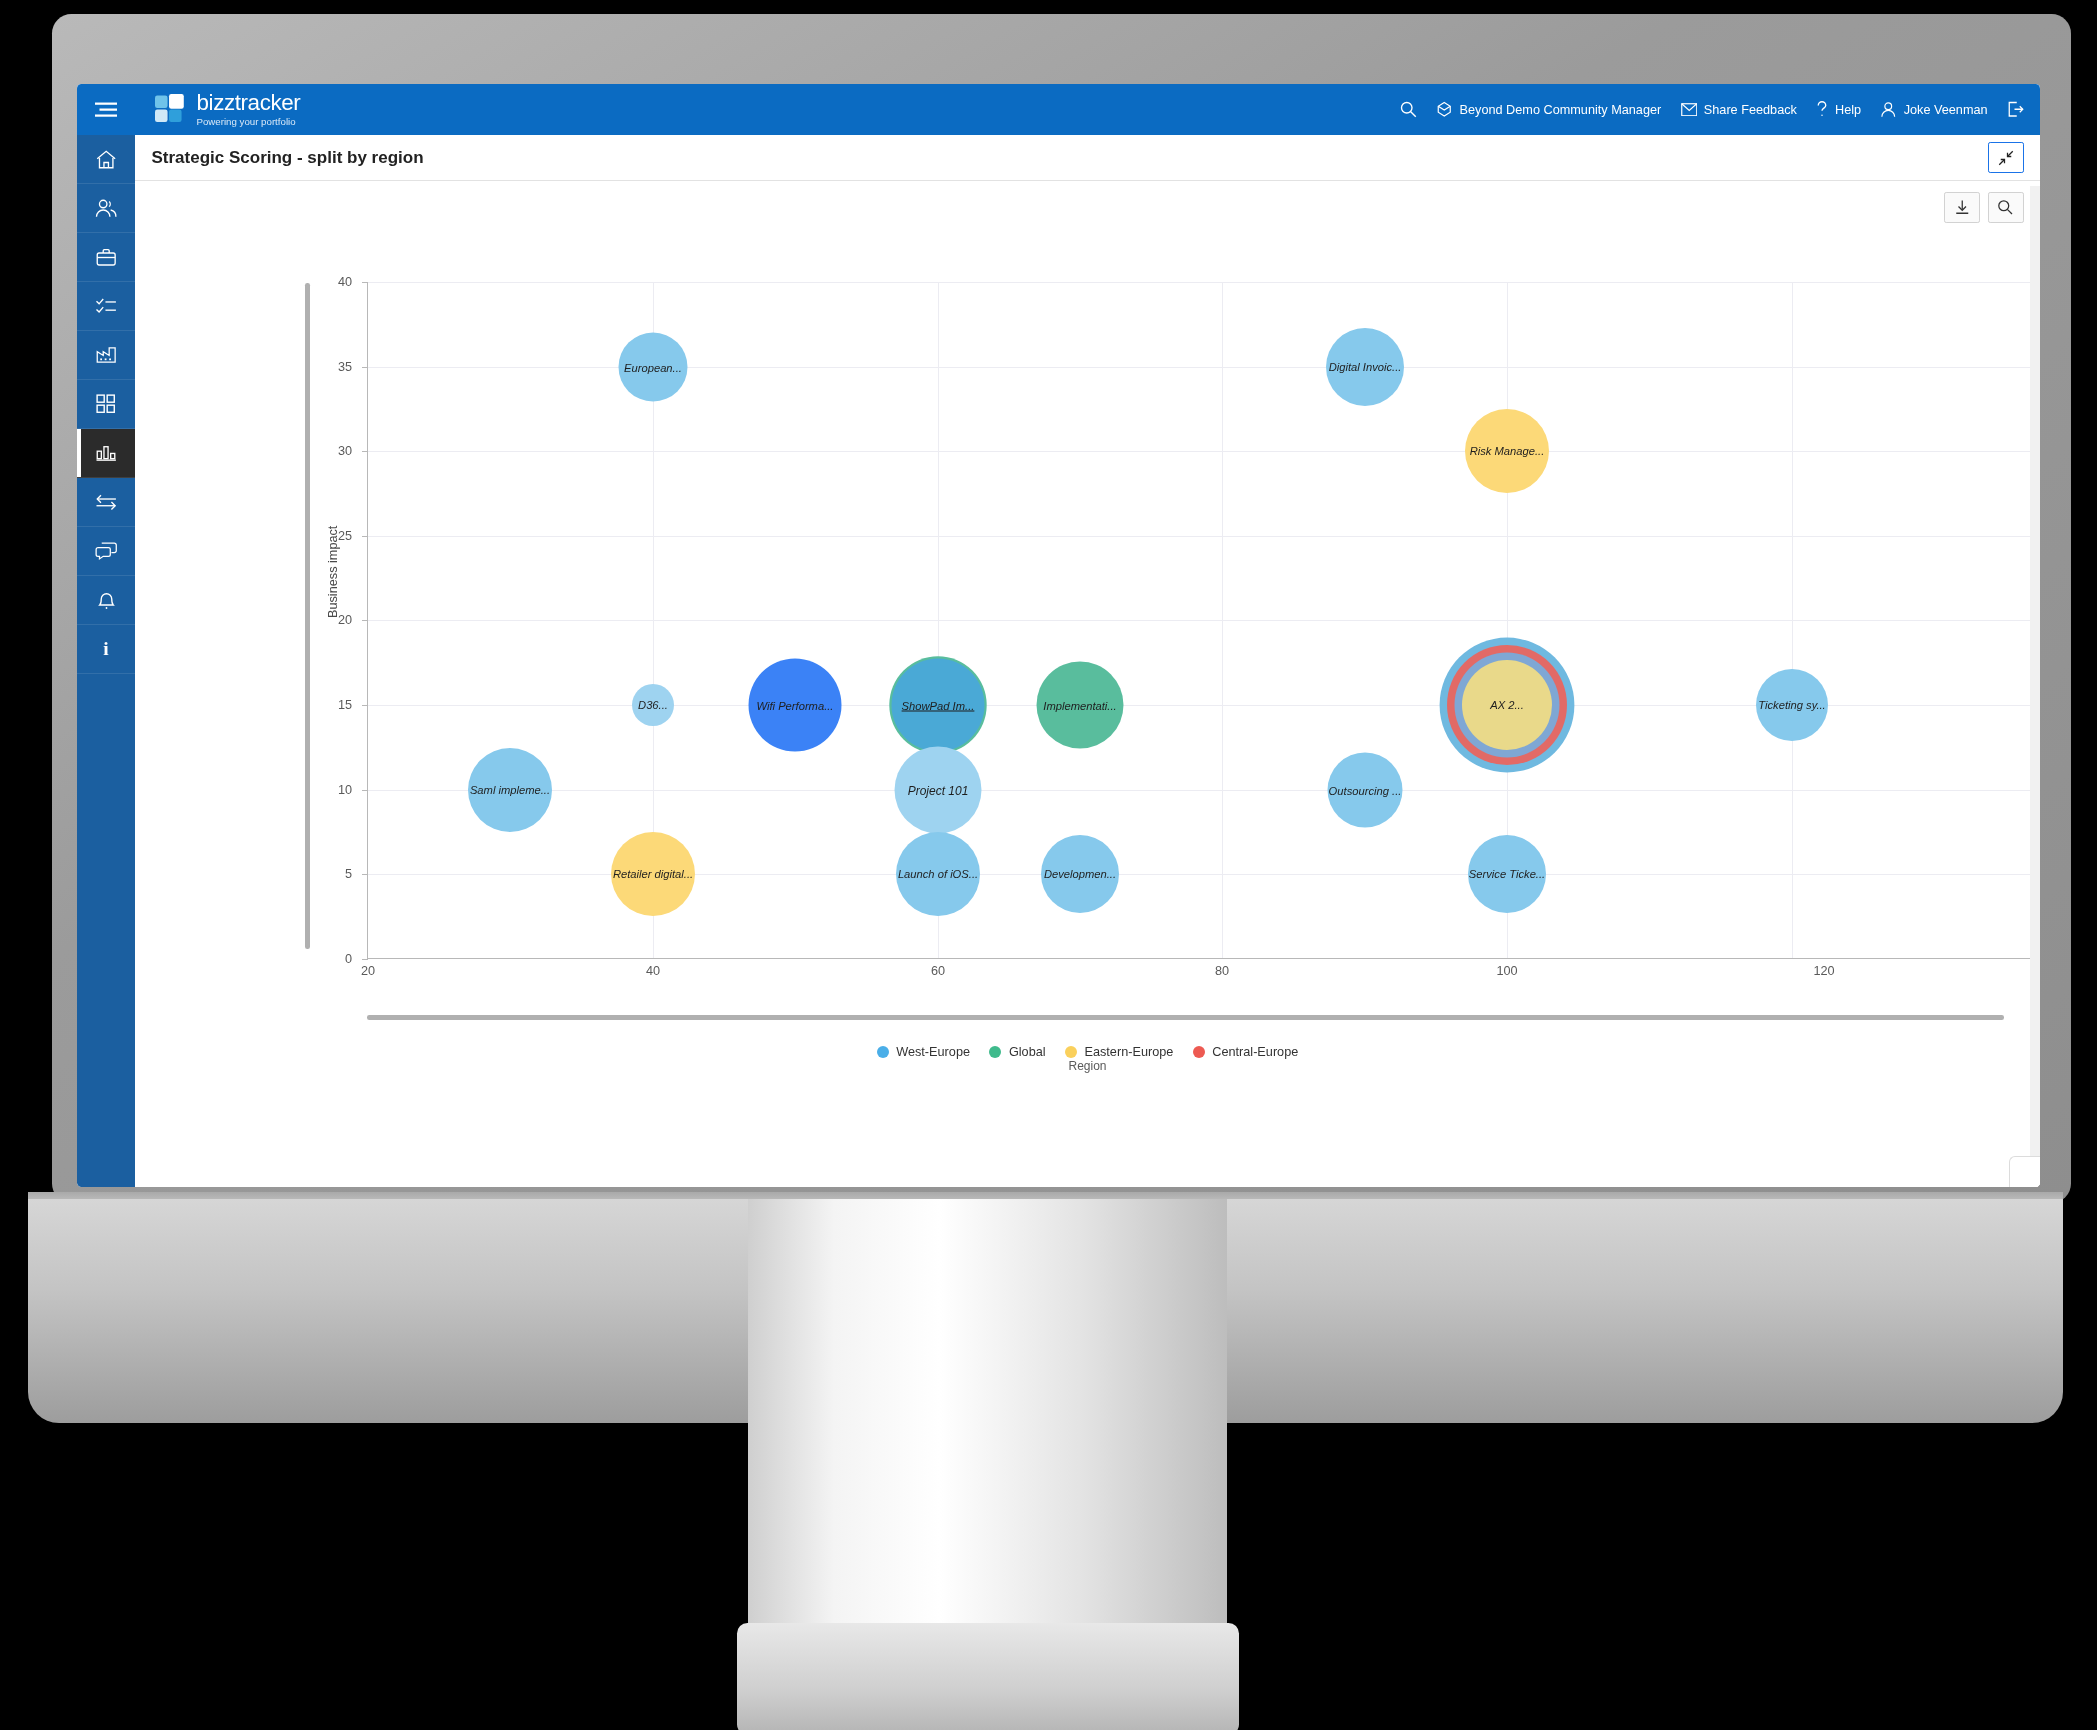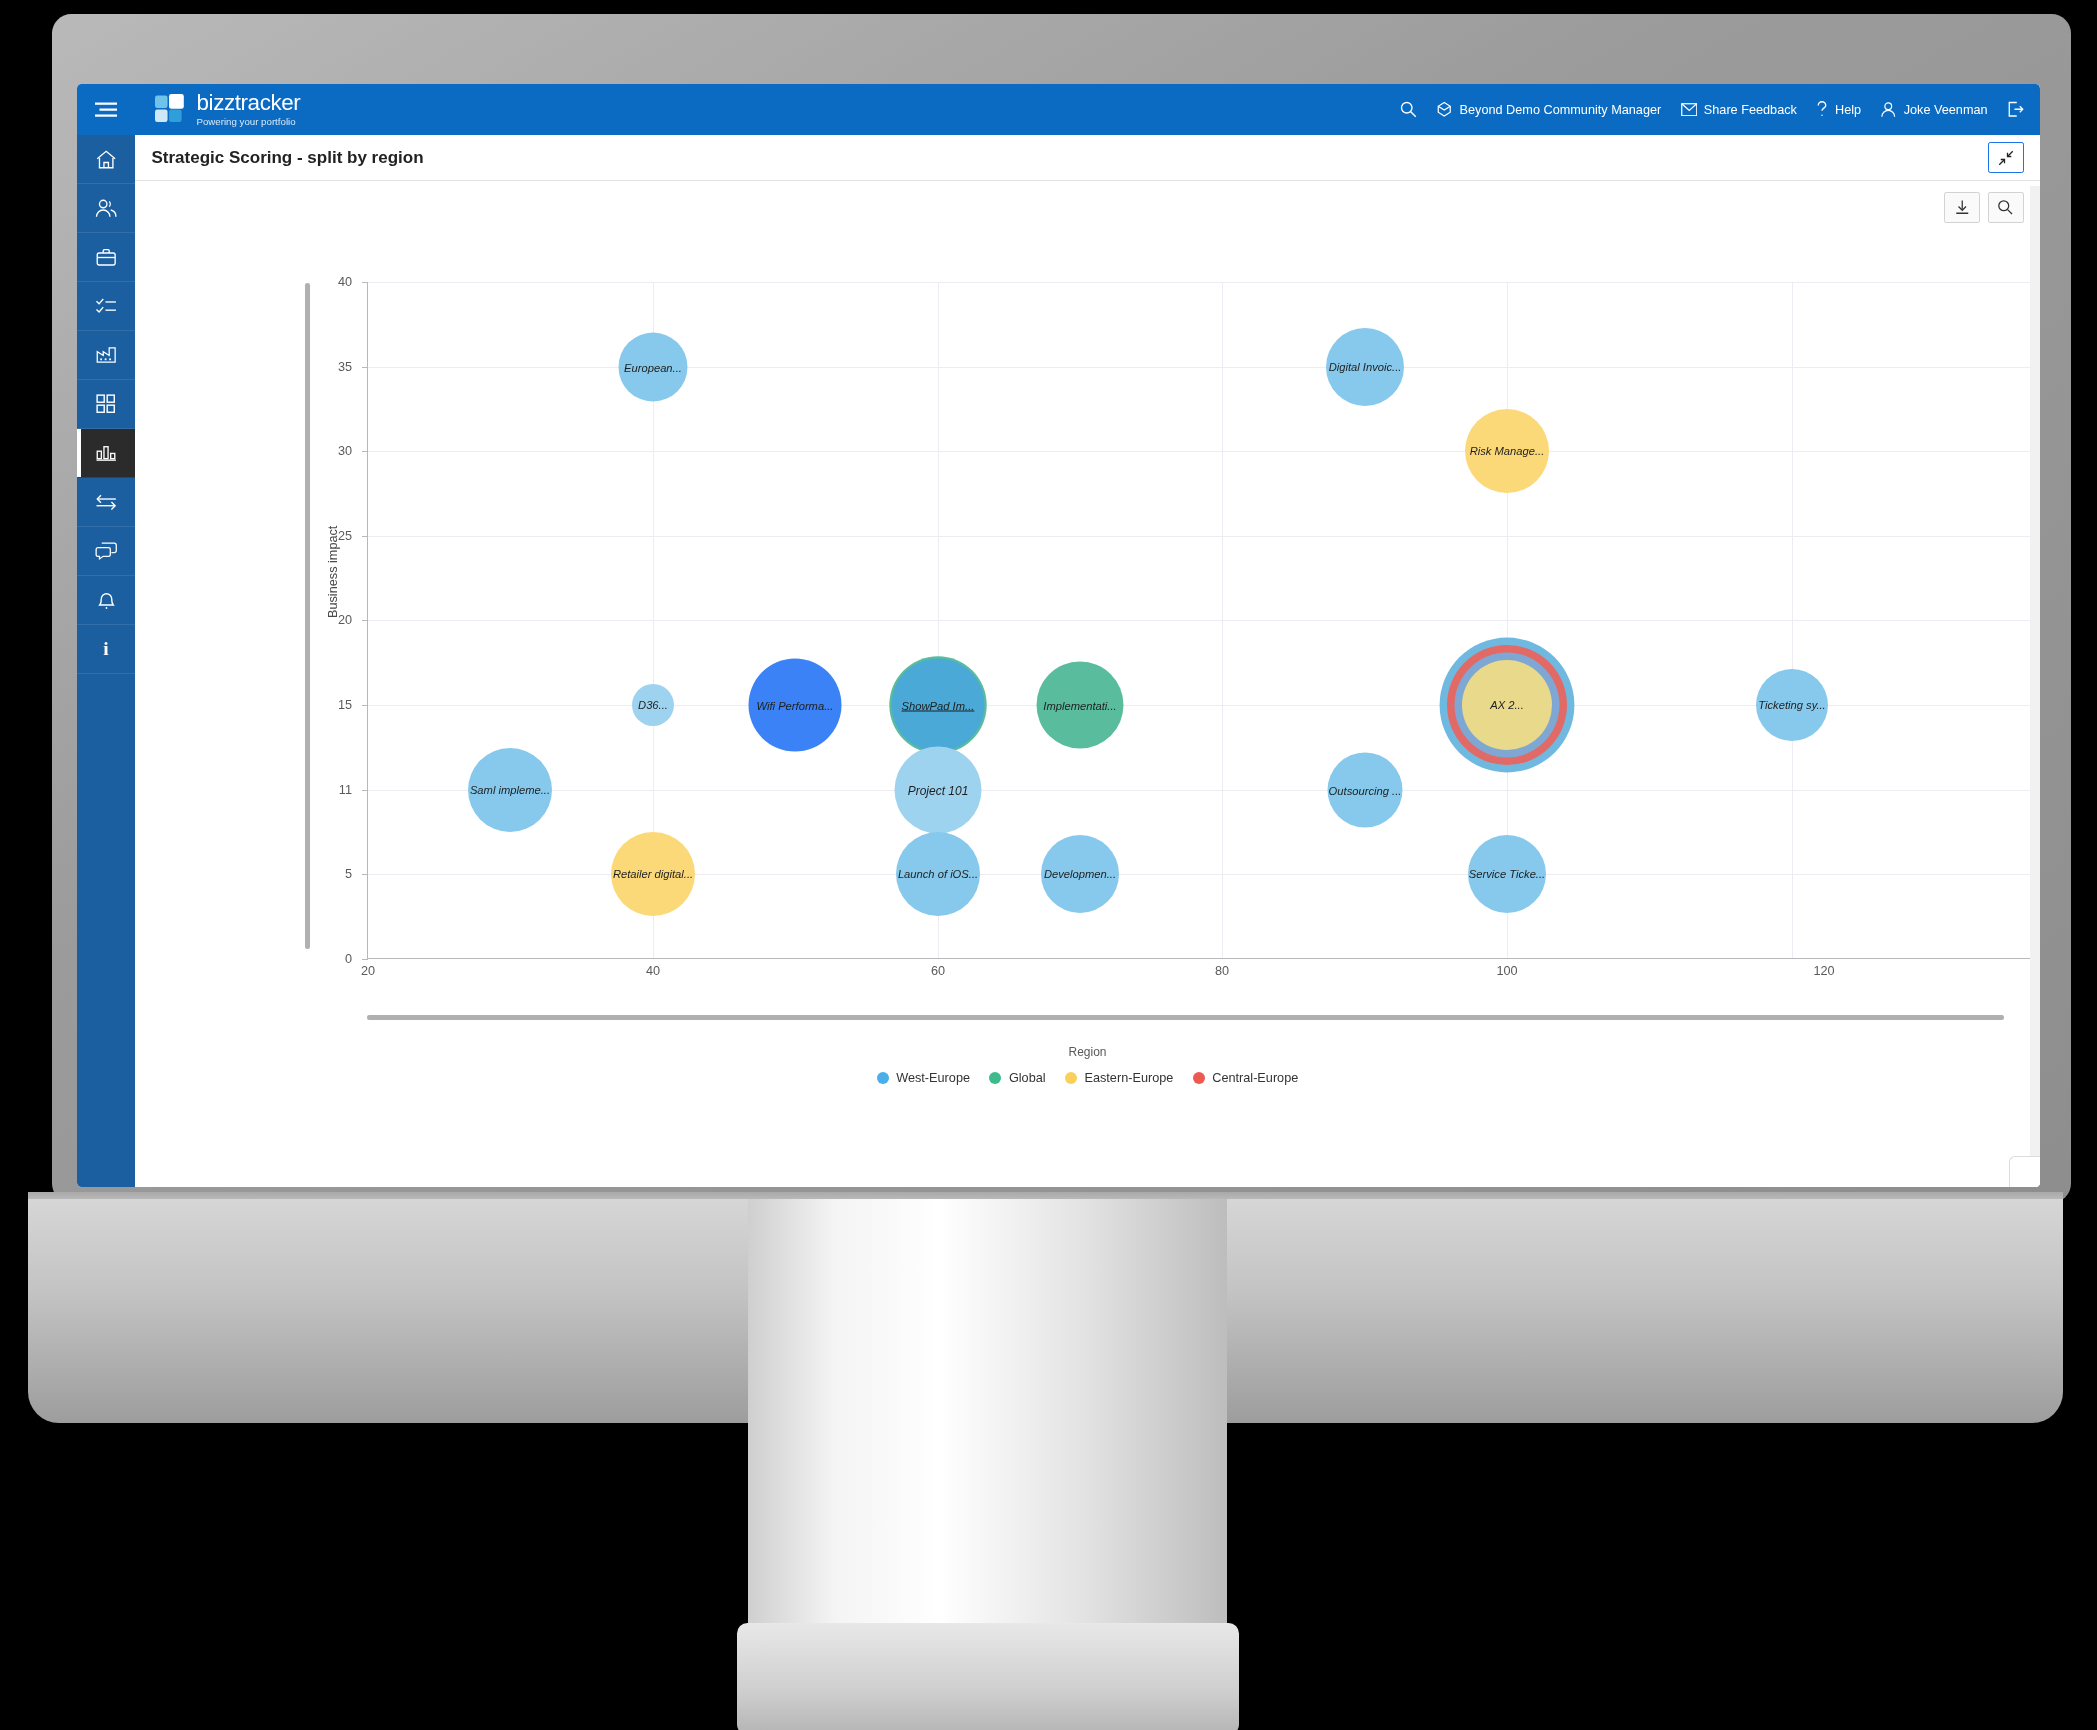--- a/index.html
+++ b/index.html
@@ -406,7 +406,7 @@
                 <div class="ytick" style="top: 592px;">5</div>
                 <div class="ytick-mark" style="top: 592px;"></div>
                 <div class="gridline-h" style="top: 508px;"></div>
-                <div class="ytick" style="top: 508px;">11</div>
+                <div class="ytick" style="top: 508px;">10</div>
                 <div class="ytick-mark" style="top: 508px;"></div>
                 <div class="gridline-h" style="top: 423px;"></div>
                 <div class="ytick" style="top: 423px;">15</div>

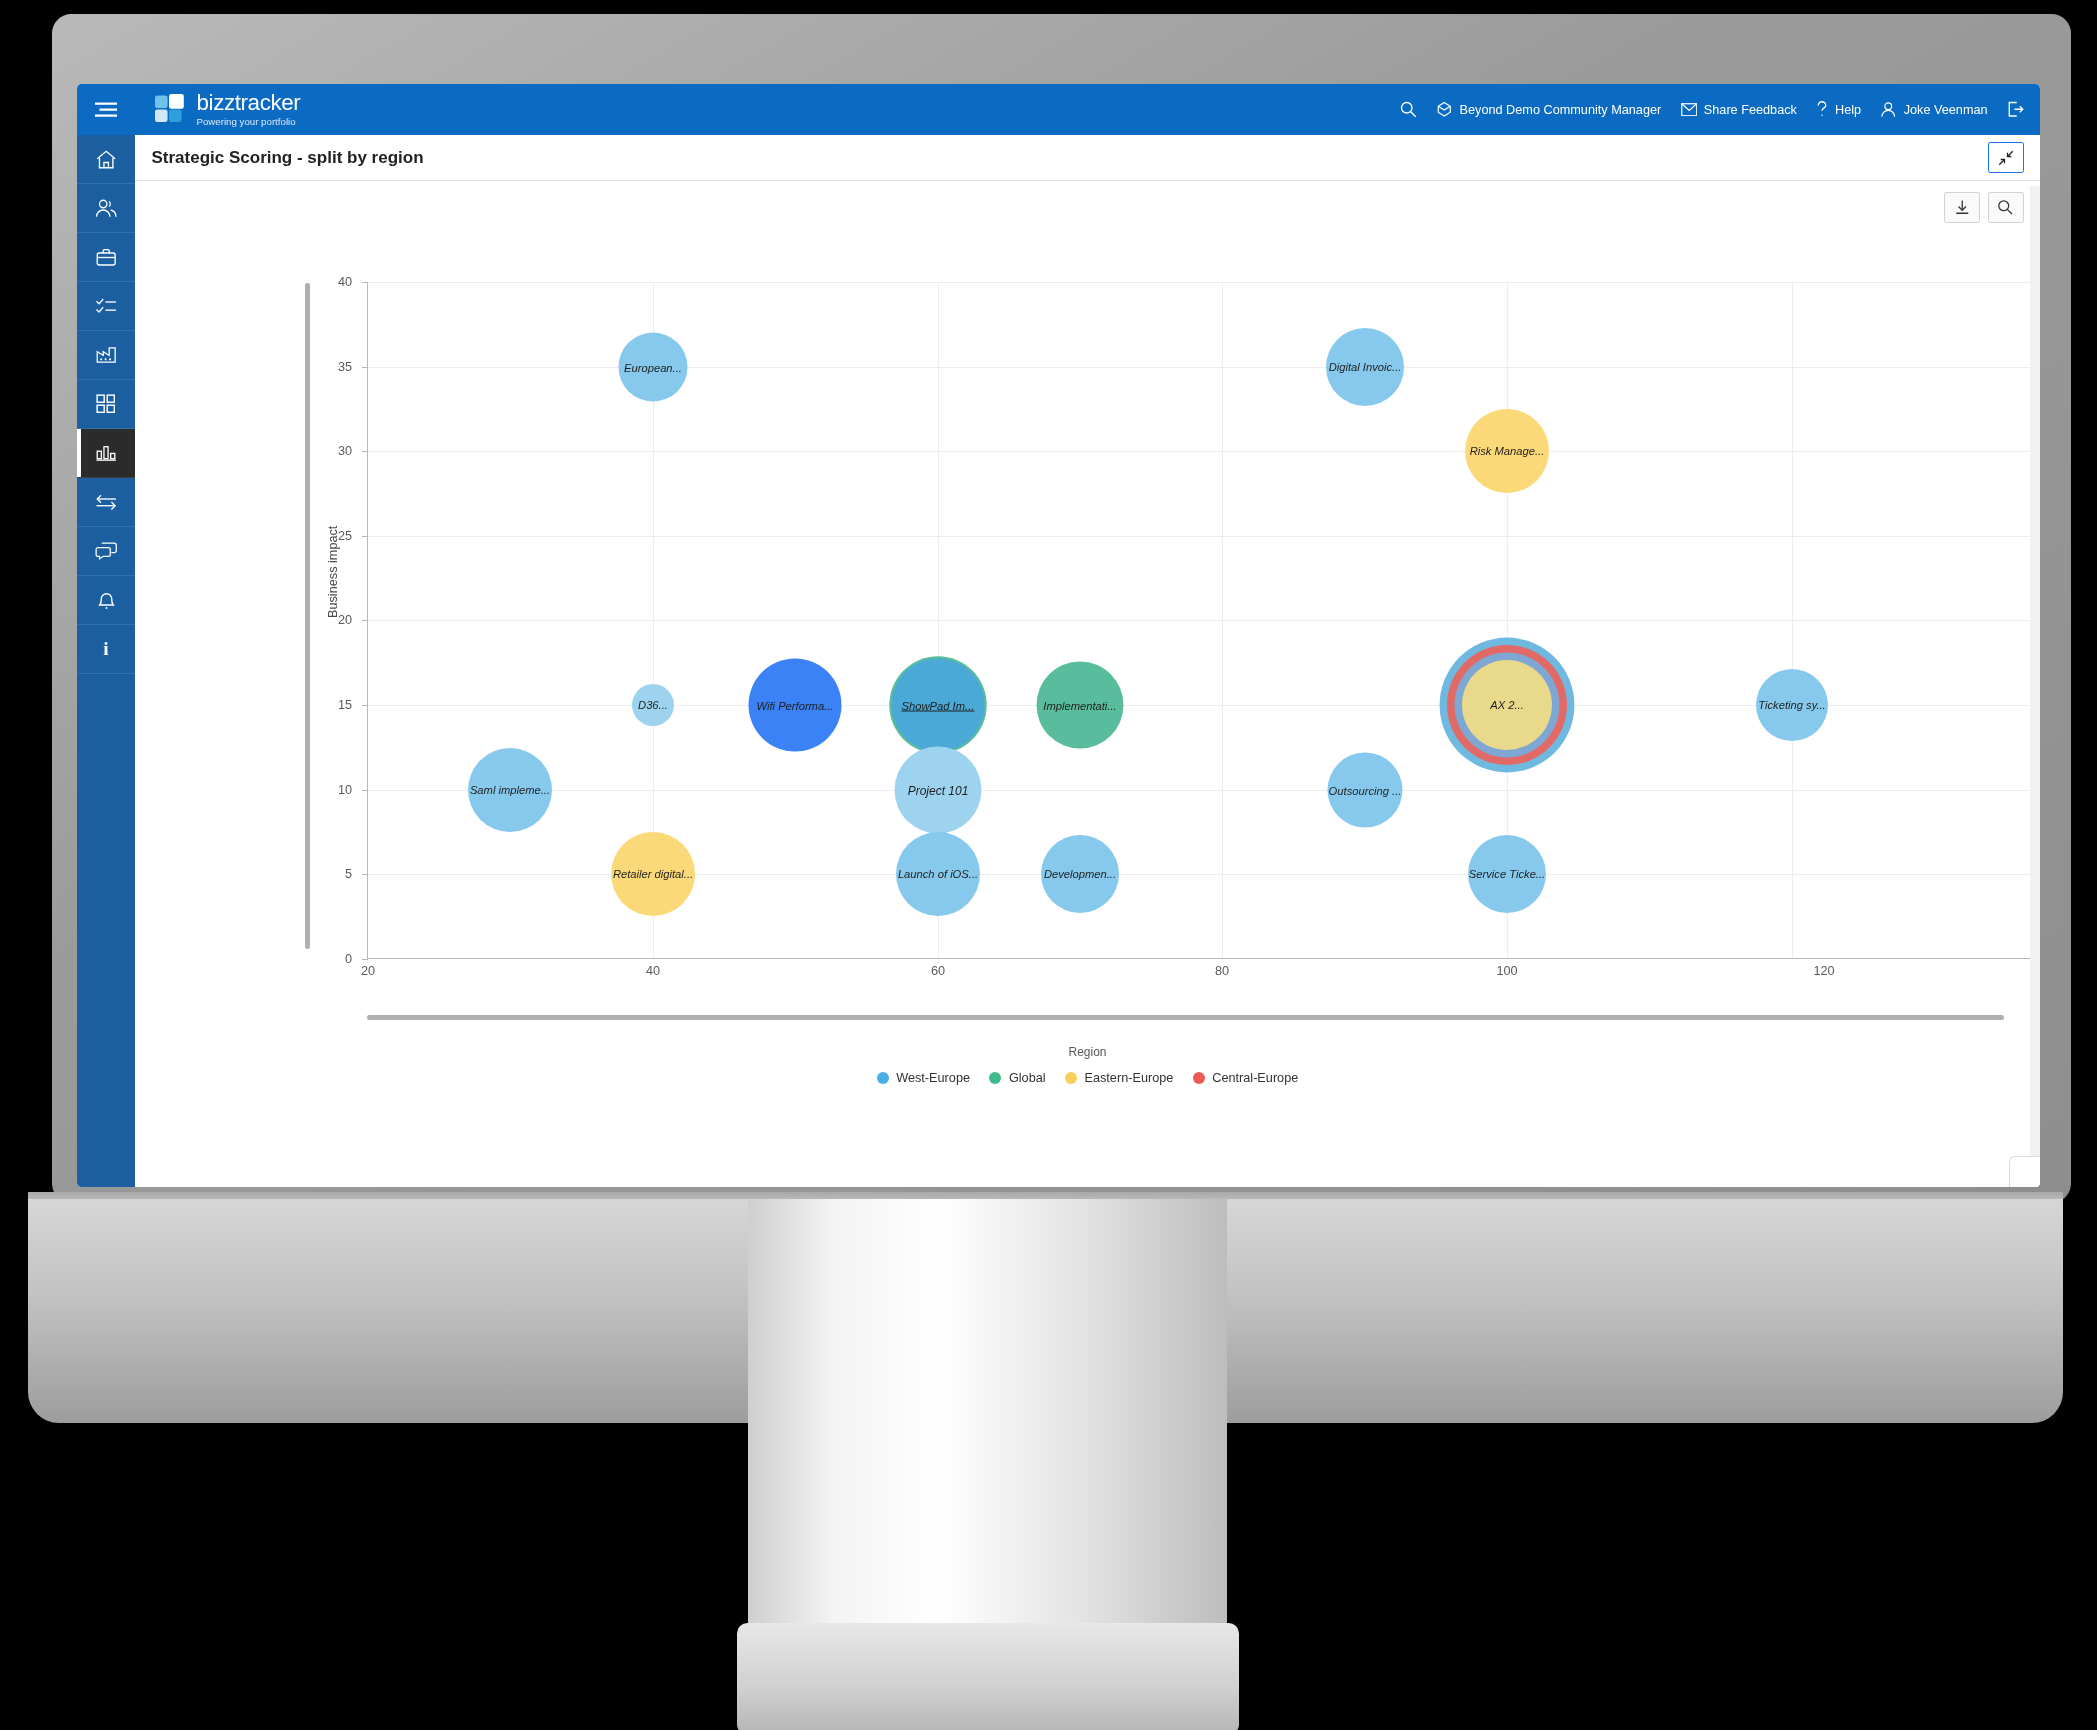--- a/index.html
+++ b/index.html
@@ -489,7 +489,6 @@
             <div id="x-axis-bar"></div>
 
             <div id="legend">
-              <div id="legend-title">Region</div>
               <div id="legend-items">
                   <div class="legend-item">
                     <span class="legend-dot" style="background: rgb(74, 174, 232);"></span>
@@ -508,6 +507,7 @@
                     <span>Central-Europe</span>
                   </div>
                 </div>
+              <div id="legend-title">Region</div>
             </div>
           </div>
 

